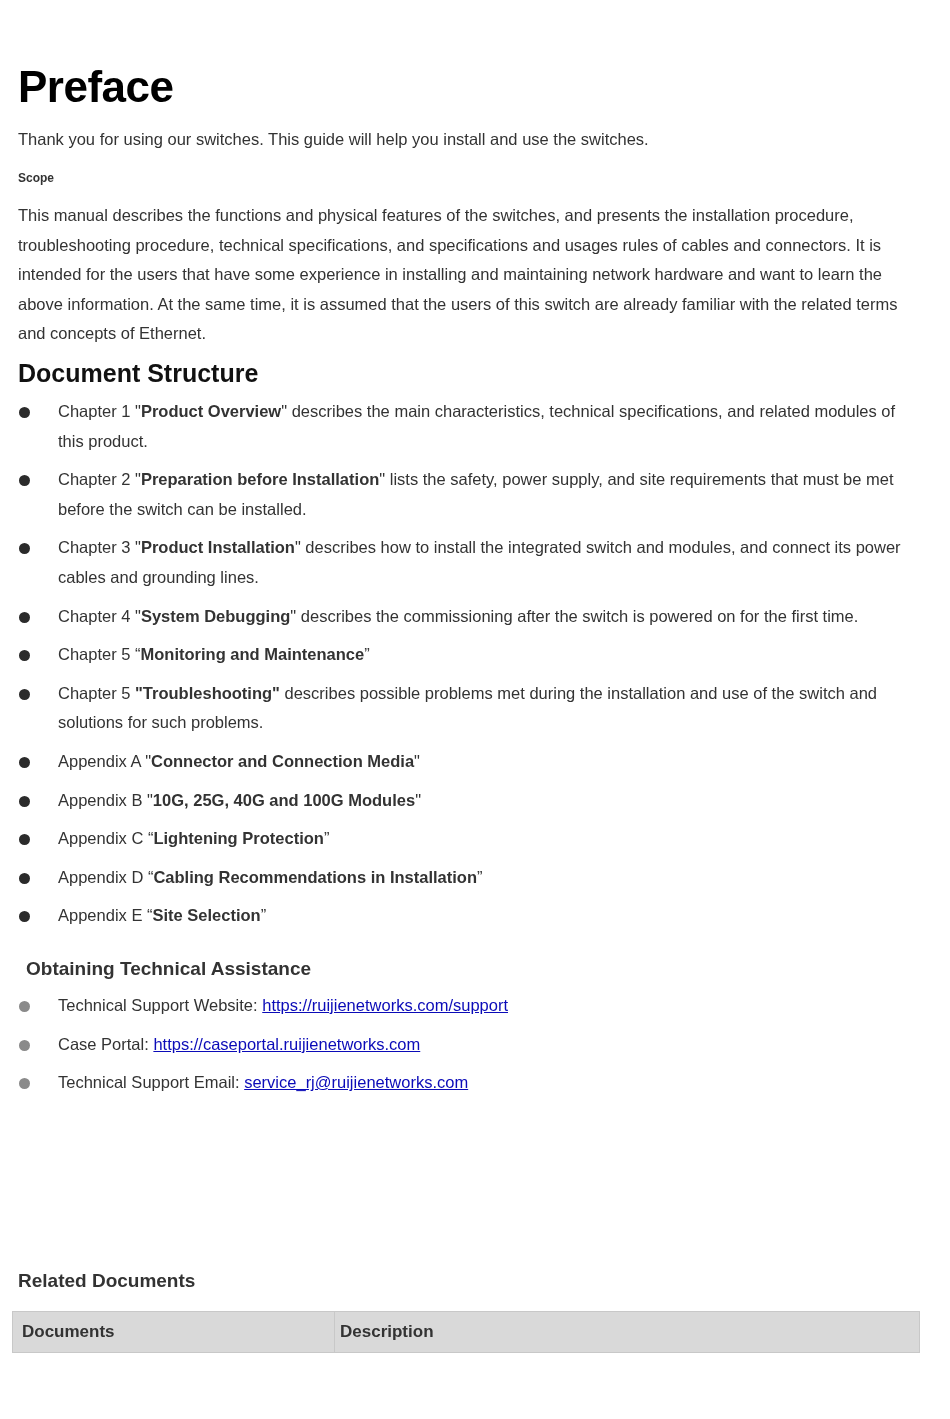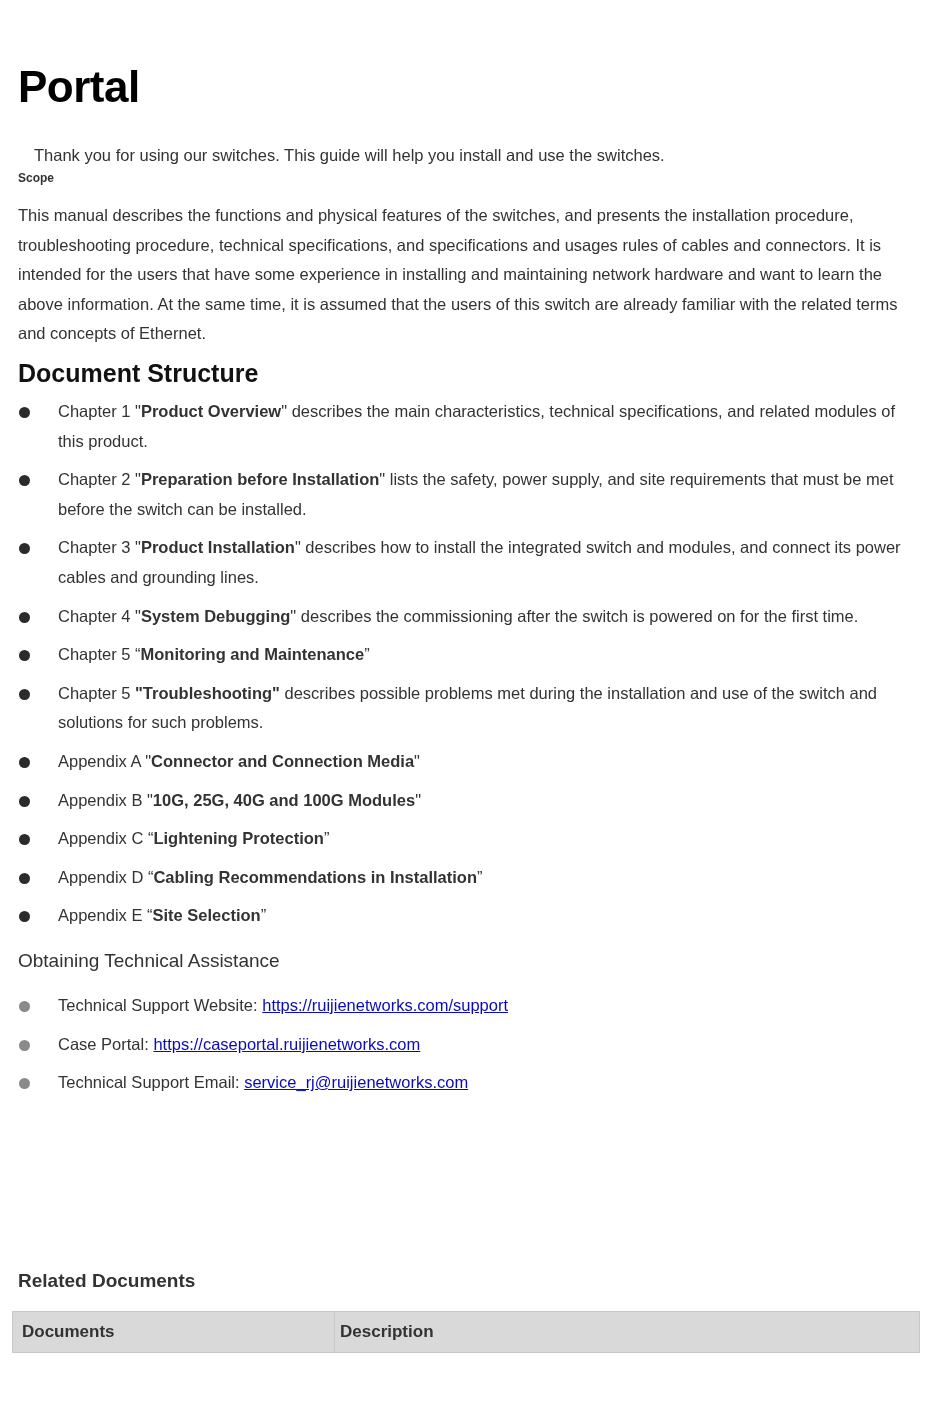--- a/index.html
+++ b/index.html
@@ -49,7 +49,7 @@
 <body>
 
 <div class="page">
-  <h1 class="title">Portal</h1>
+  <h1 class="title">Preface</h1>
   <p class="intro">Thank you for using our switches. This guide will help you install and use the switches.</p>
 
   <h3 class="h-scope">Scope</h3>

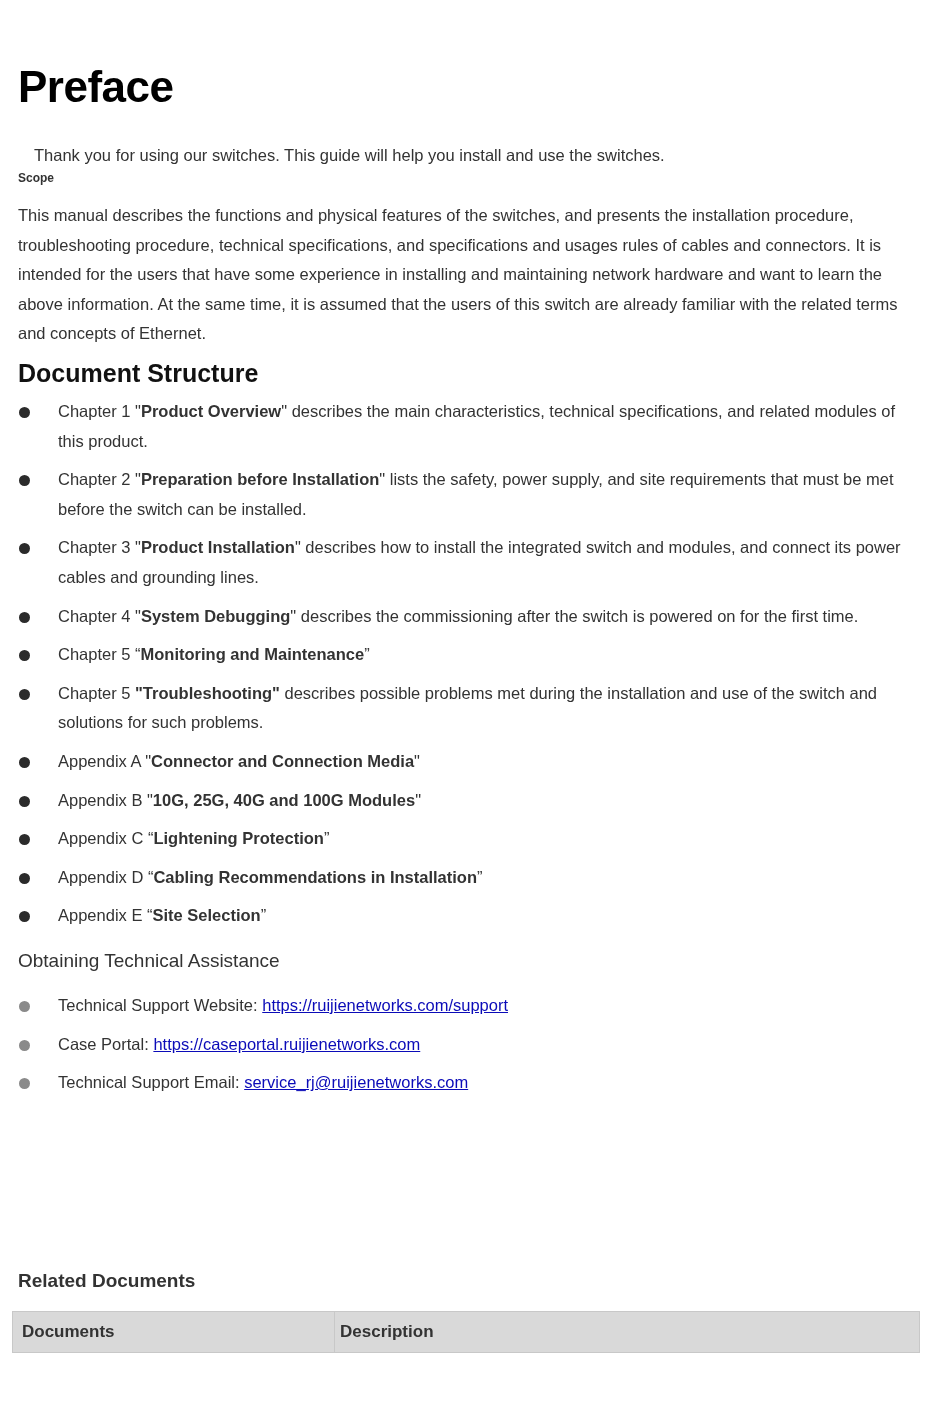--- a/index.html
+++ b/index.html
@@ -13,7 +13,7 @@
     font-size: 44px; font-weight: bold; color: #000000; letter-spacing: -0.5px;
     line-height: 50px;
   }
-  .intro { position: absolute; left: 0; top: 128px; font-size: 16.5px; line-height: 22px; margin: 16px; }
+  .intro { position: absolute; left: 0; top: 128px; font-size: 16.5px; line-height: 22px; margin: 0; }
   .h-scope { position: absolute; left: 0; top: 167px; font-size: 12px; font-weight: bold; margin: 0; line-height: 22px; }
   .scope-text {
     position: absolute; left: 0; top: 201px; width: 900px; margin: 0;

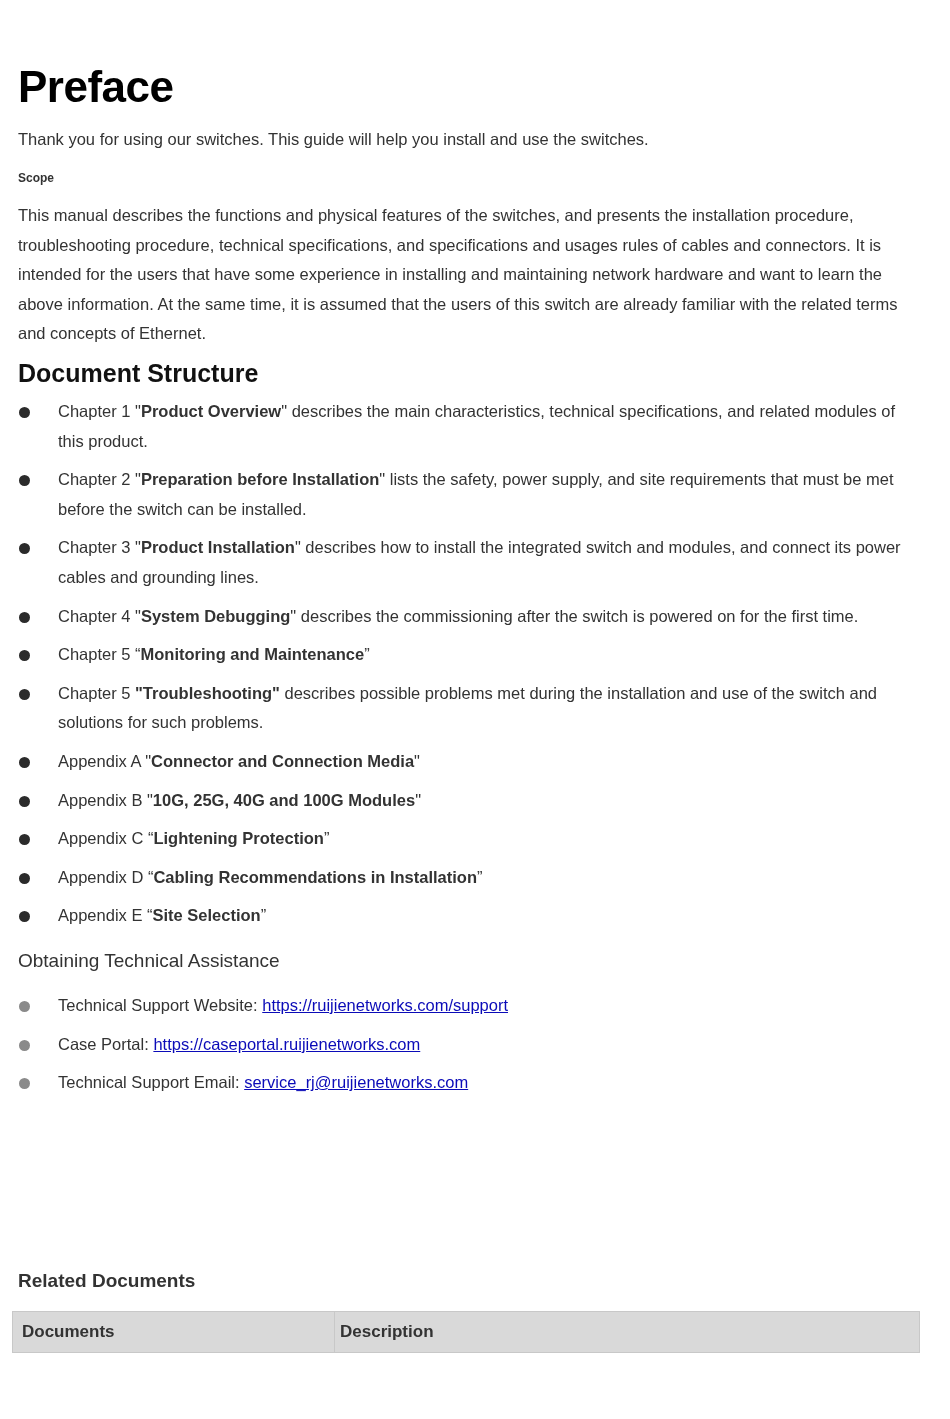--- a/index.html
+++ b/index.html
@@ -29,7 +29,7 @@
   ul.list.gray li .bullet { background: #8a8a8a; }
   ul.struct { top: 397px; }
   ul.struct li { margin-bottom: 9px; }
-  .h-assist { position: absolute; left: 0; top: 949px; font-size: 19px; font-weight: normal; margin: 0; line-height: 24px; }
+  .h-assist { position: absolute; left: 0; top: 949px; font-size: 19px; font-weight: bold; margin: 8px; line-height: 24px; }
   ul.assist { top: 991px; }
   ul.assist li { margin-bottom: 9px; }
   a.link { color: #0b0bb8; text-decoration: underline; }

